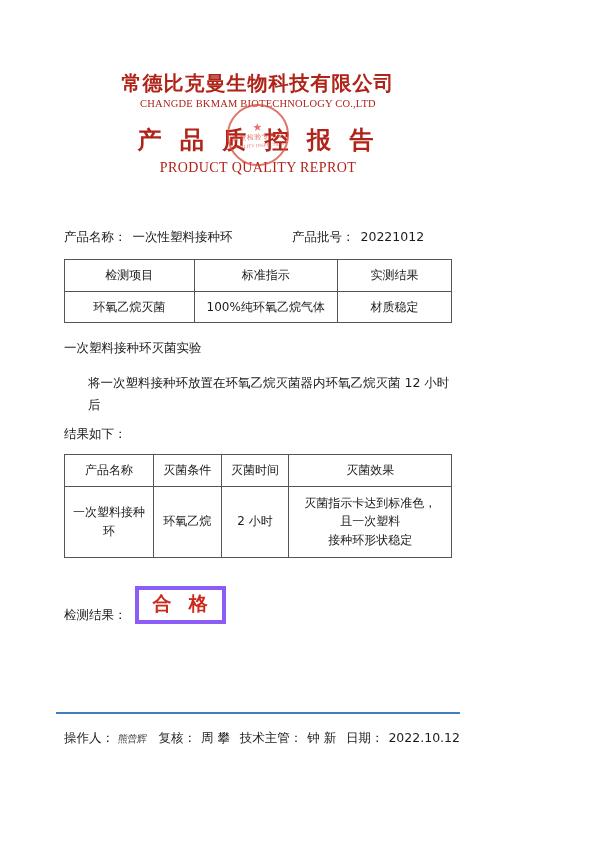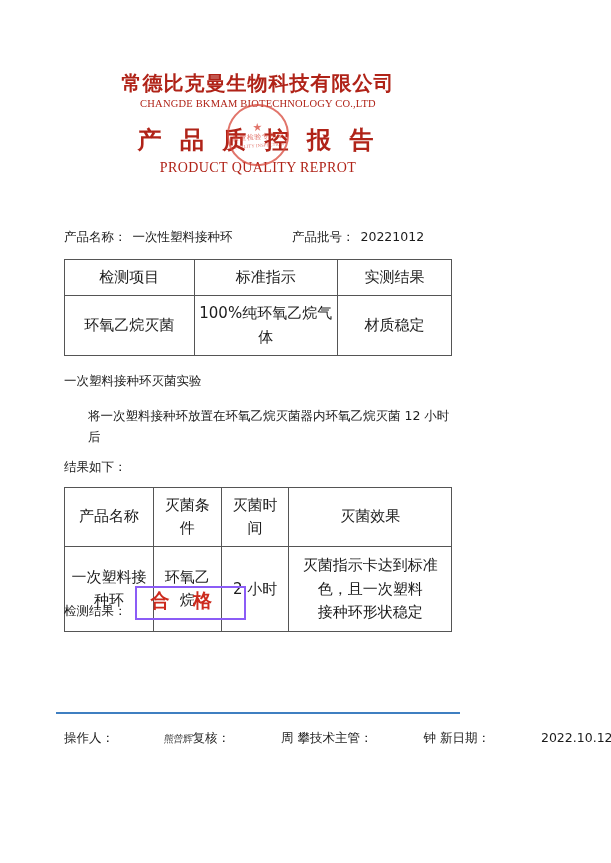--- a/index.html
+++ b/index.html
@@ -126,7 +126,7 @@
     border-collapse: collapse;
     margin: 10px 64px 0 64px;
     width: calc(100% - 128px);
-    font-size: 15px;
+    font-size: 12px;
     font-family: "DejaVu Sans", sans-serif;
   }
   table.doc-table th,

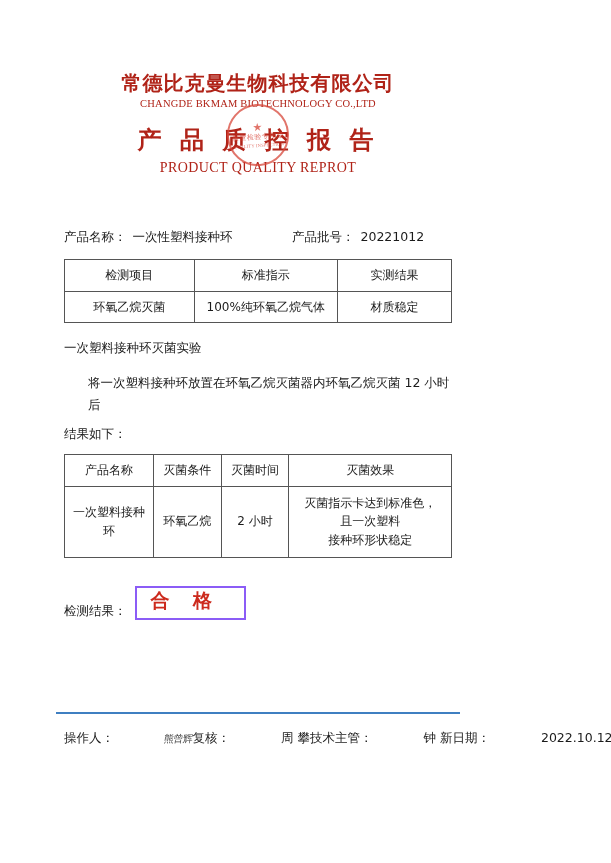--- a/index.html
+++ b/index.html
@@ -160,13 +160,13 @@
   }
   .result-box {
     margin-left: 8px;
-    border: 2px solid #8b5cf6;
+    border: 4px solid #8b5cf6;
     color: #cc2a1d;
-    font-family: Liberation Mono, monospace;
+    font-family: Liberation Sans, sans-serif;
     font-weight: bold;
     font-size: 19px;
     letter-spacing: 6px;
-    padding: 4px 26px 5px 14px;
+    padding: 4px 8px 5px 14px;
     line-height: 1.1;
   }
 

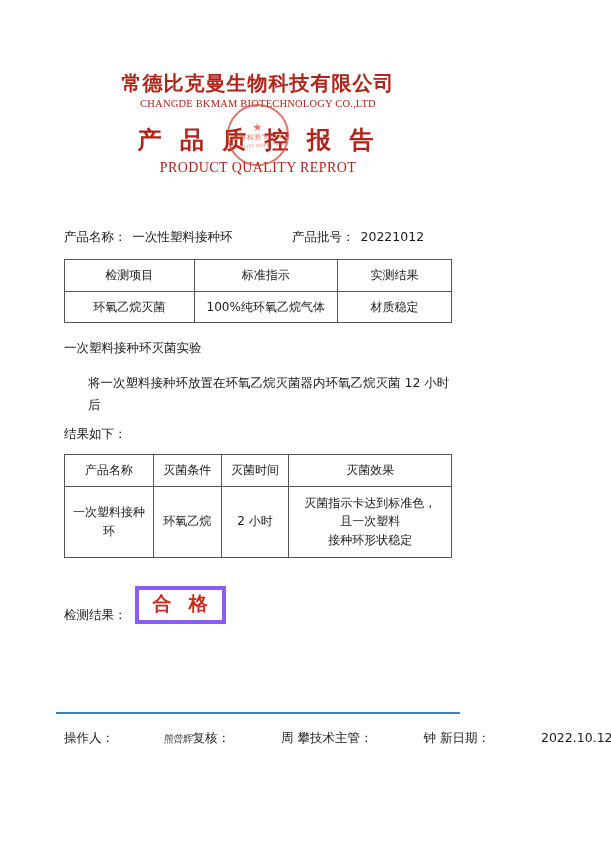--- a/index.html
+++ b/index.html
@@ -189,7 +189,7 @@
     font-family: "DejaVu Sans", sans-serif;
     align-items: baseline;
   }
-  .footer-item { display: flex; align-items: baseline; white-space: nowrap; gap: 46px; }
+  .footer-item { display: flex; align-items: baseline; white-space: nowrap; }
   .footer-label { color: #1b1b1b; }
   .sig {
     font-family: "DejaVu Serif", serif;

